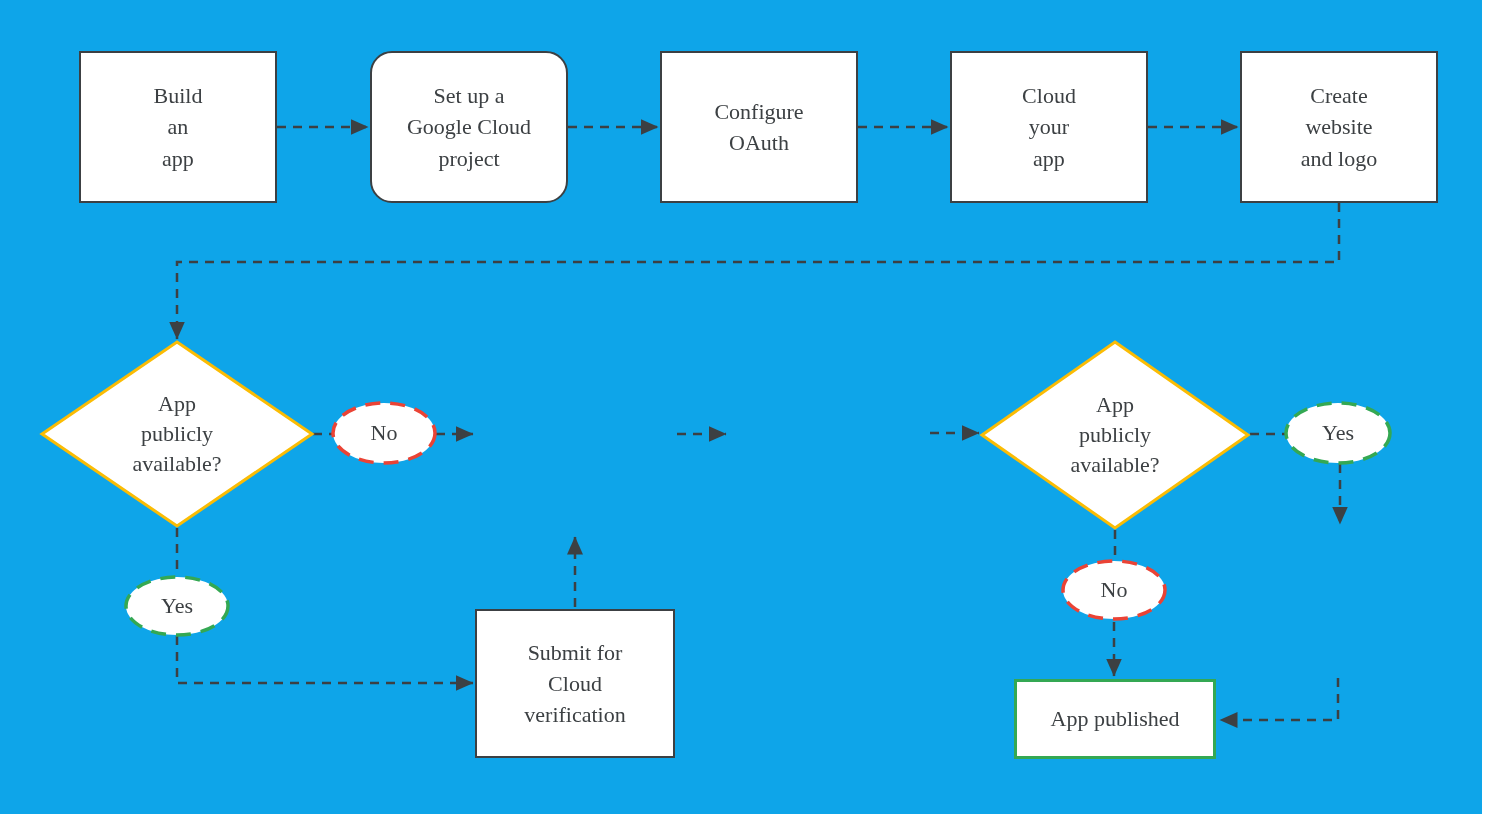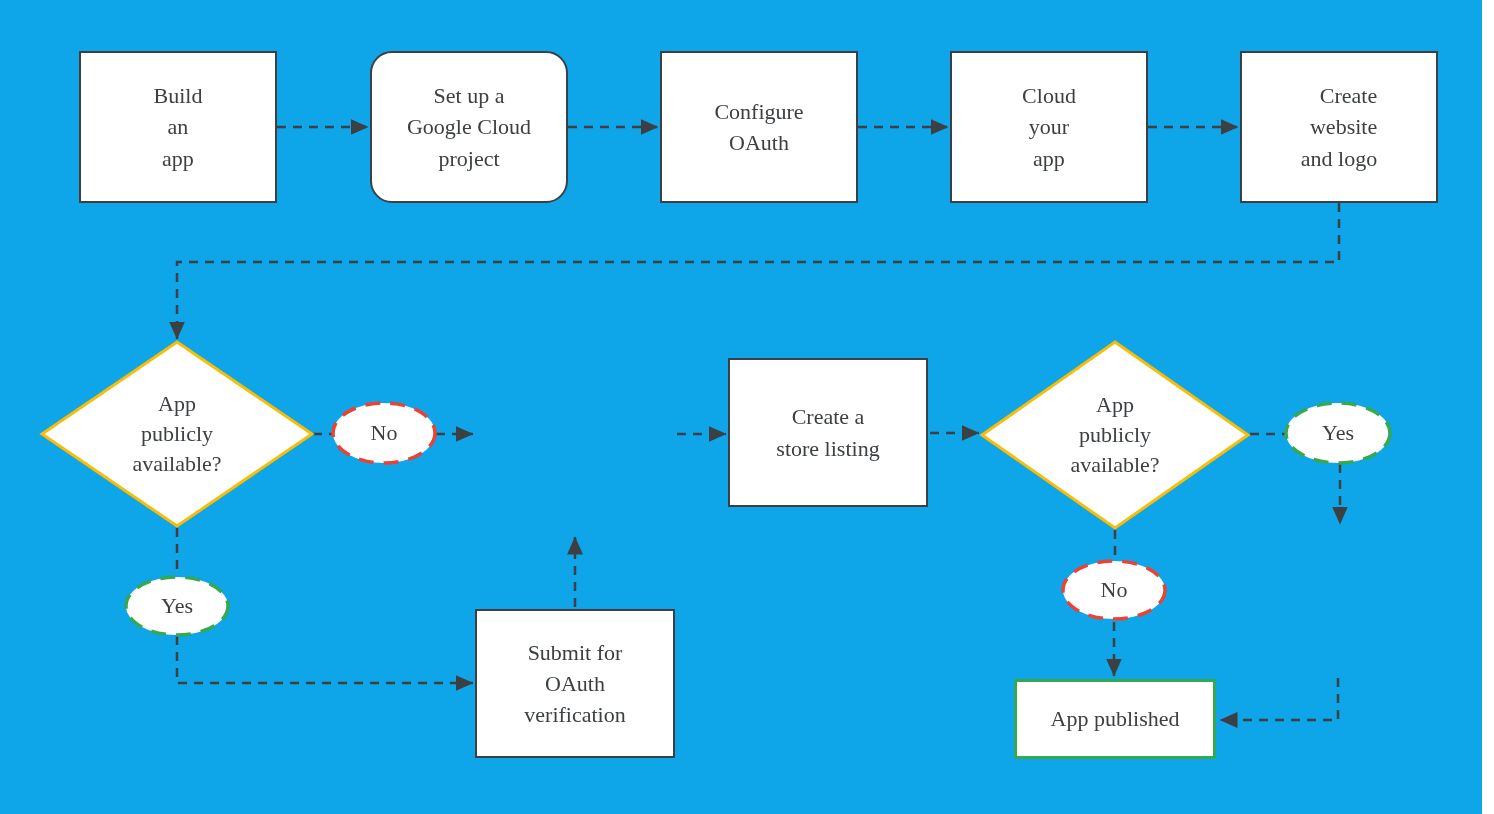--- a/index.html
+++ b/index.html
@@ -130,7 +130,7 @@
 your
 app</div>
 
-  <div class="node" style="left:1240px; top:51px; width:198px; height:152px;text-align:right;">Create
+  <div class="node" style="left:1240px; top:51px; width:198px; height:152px;">Create
 website
 and logo</div>
 

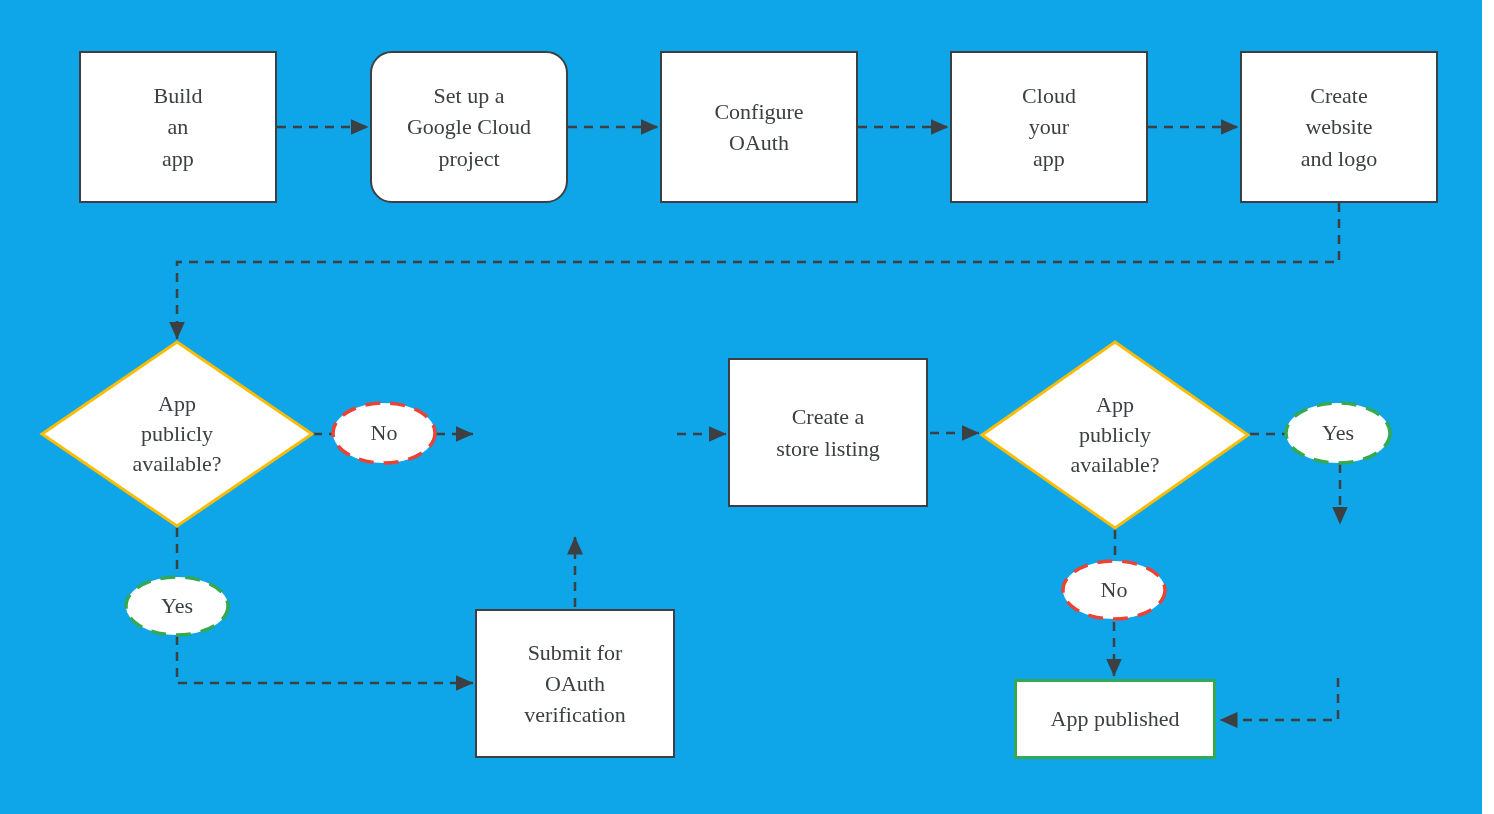--- a/index.html
+++ b/index.html
@@ -135,8 +135,6 @@
 and logo</div>
 
 
-  <div class="node" style="left:728px; top:358px; width:200px; height:149px;">Create a
-store listing</div>
 
   <div class="node" style="left:475px; top:609px; width:200px; height:149px;">Submit for
 OAuth

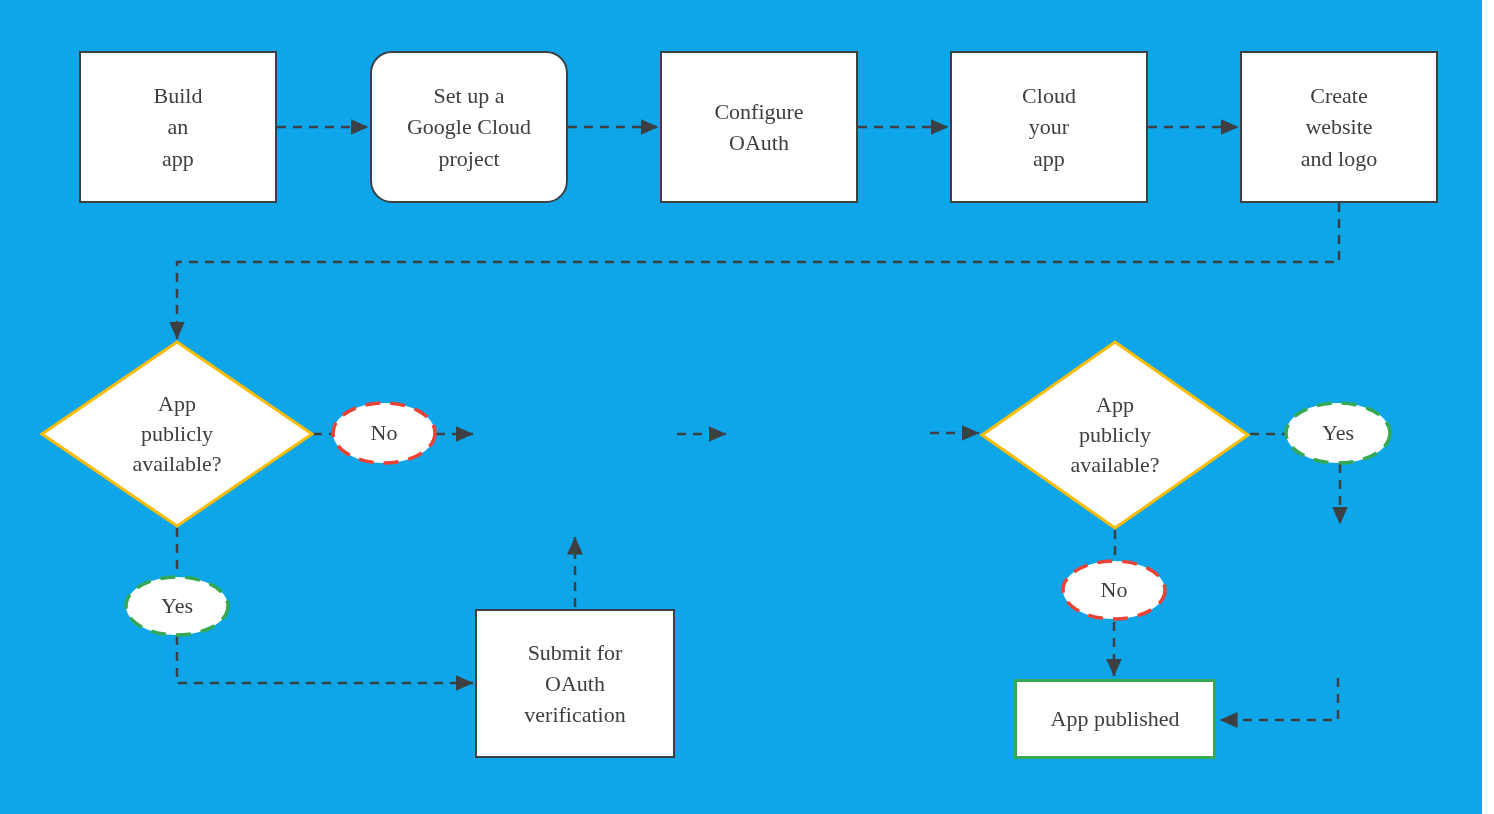--- a/index.html
+++ b/index.html
@@ -137,7 +137,7 @@
 
 
   <div class="node" style="left:475px; top:609px; width:200px; height:149px;">Submit for
-OAuth
+Cloud
 verification</div>
 
 

